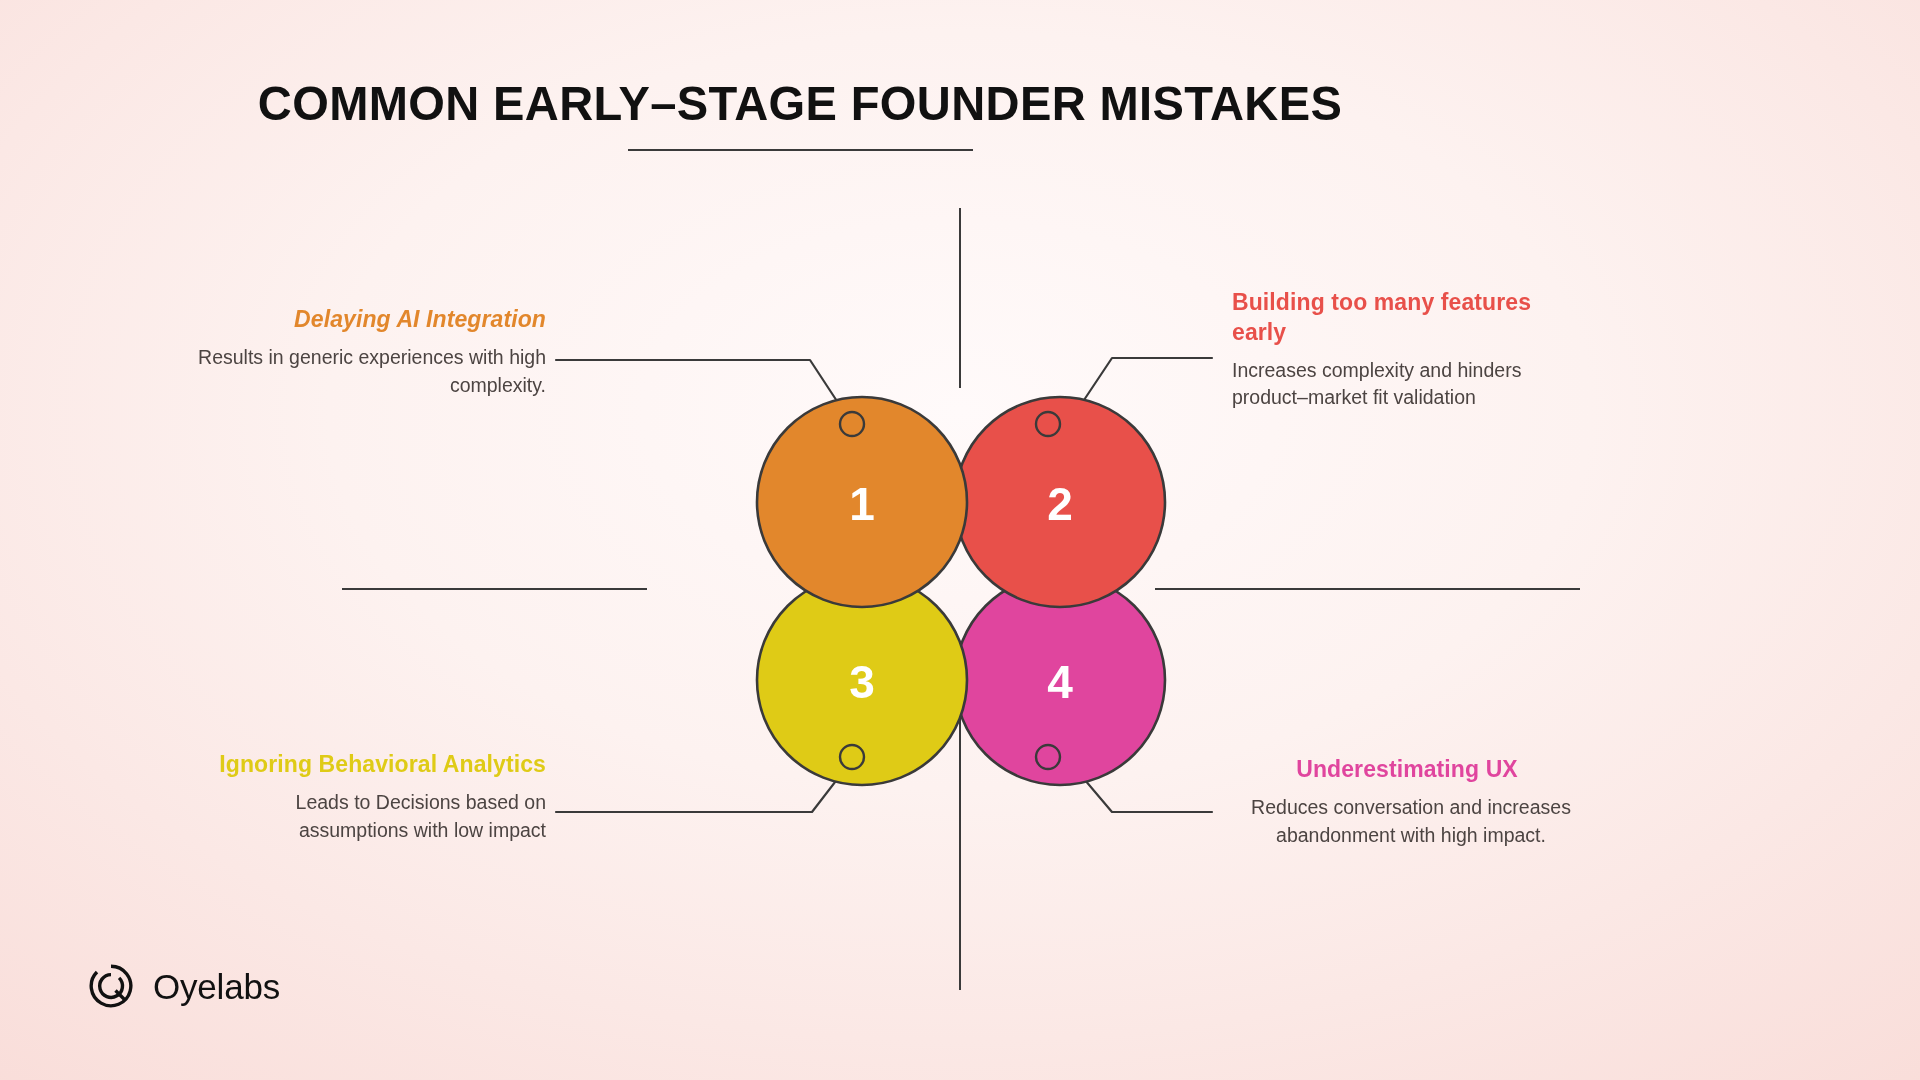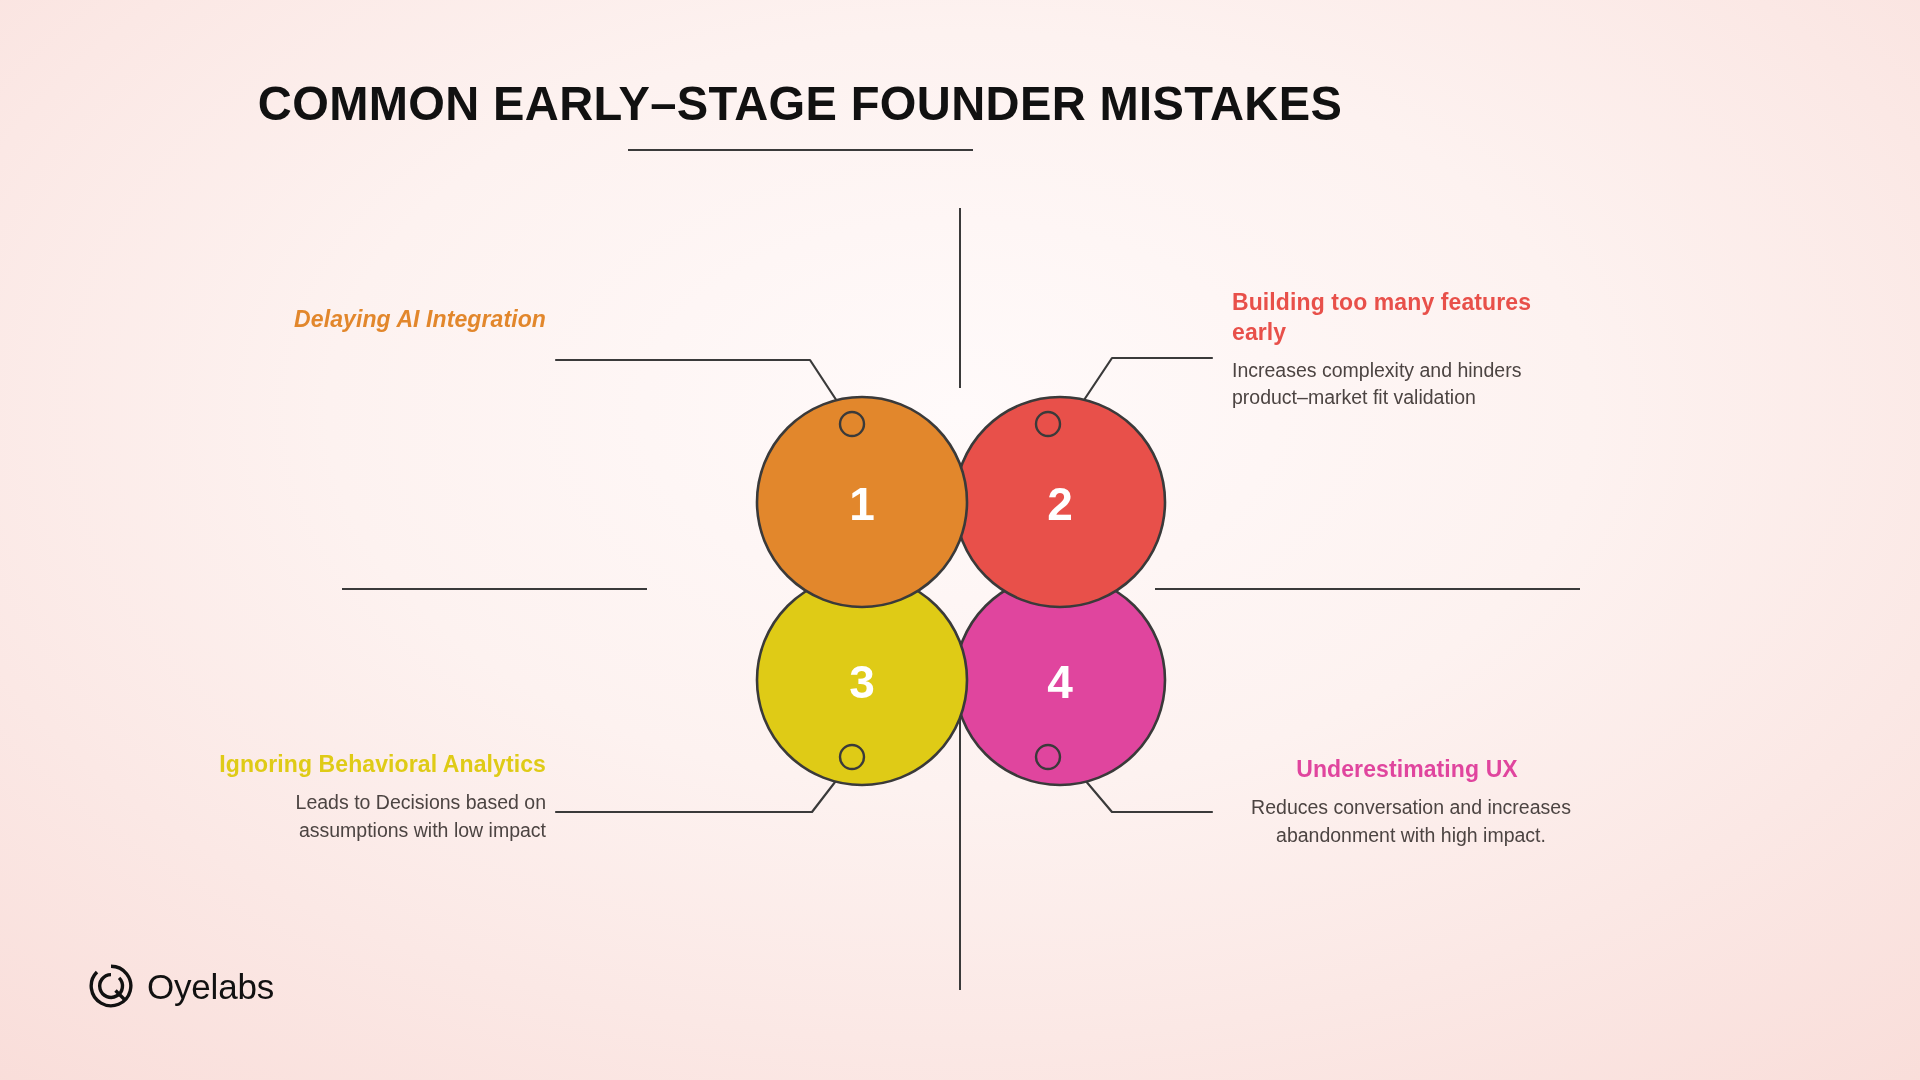--- a/index.html
+++ b/index.html
@@ -210,6 +210,7 @@
 
   <div class="callout" id="callout-1" style="text-align: right;">
     <p class="c-title" id="ct1" style="color: rgb(226, 135, 44); font-style: italic;">Delaying AI Integration</p>
+    <p class="c-body" style="color: rgb(76, 68, 66);">Results in generic experiences with high complexity.</p>
   </div>
 
   <div class="callout" id="callout-2" style="text-align: left;">

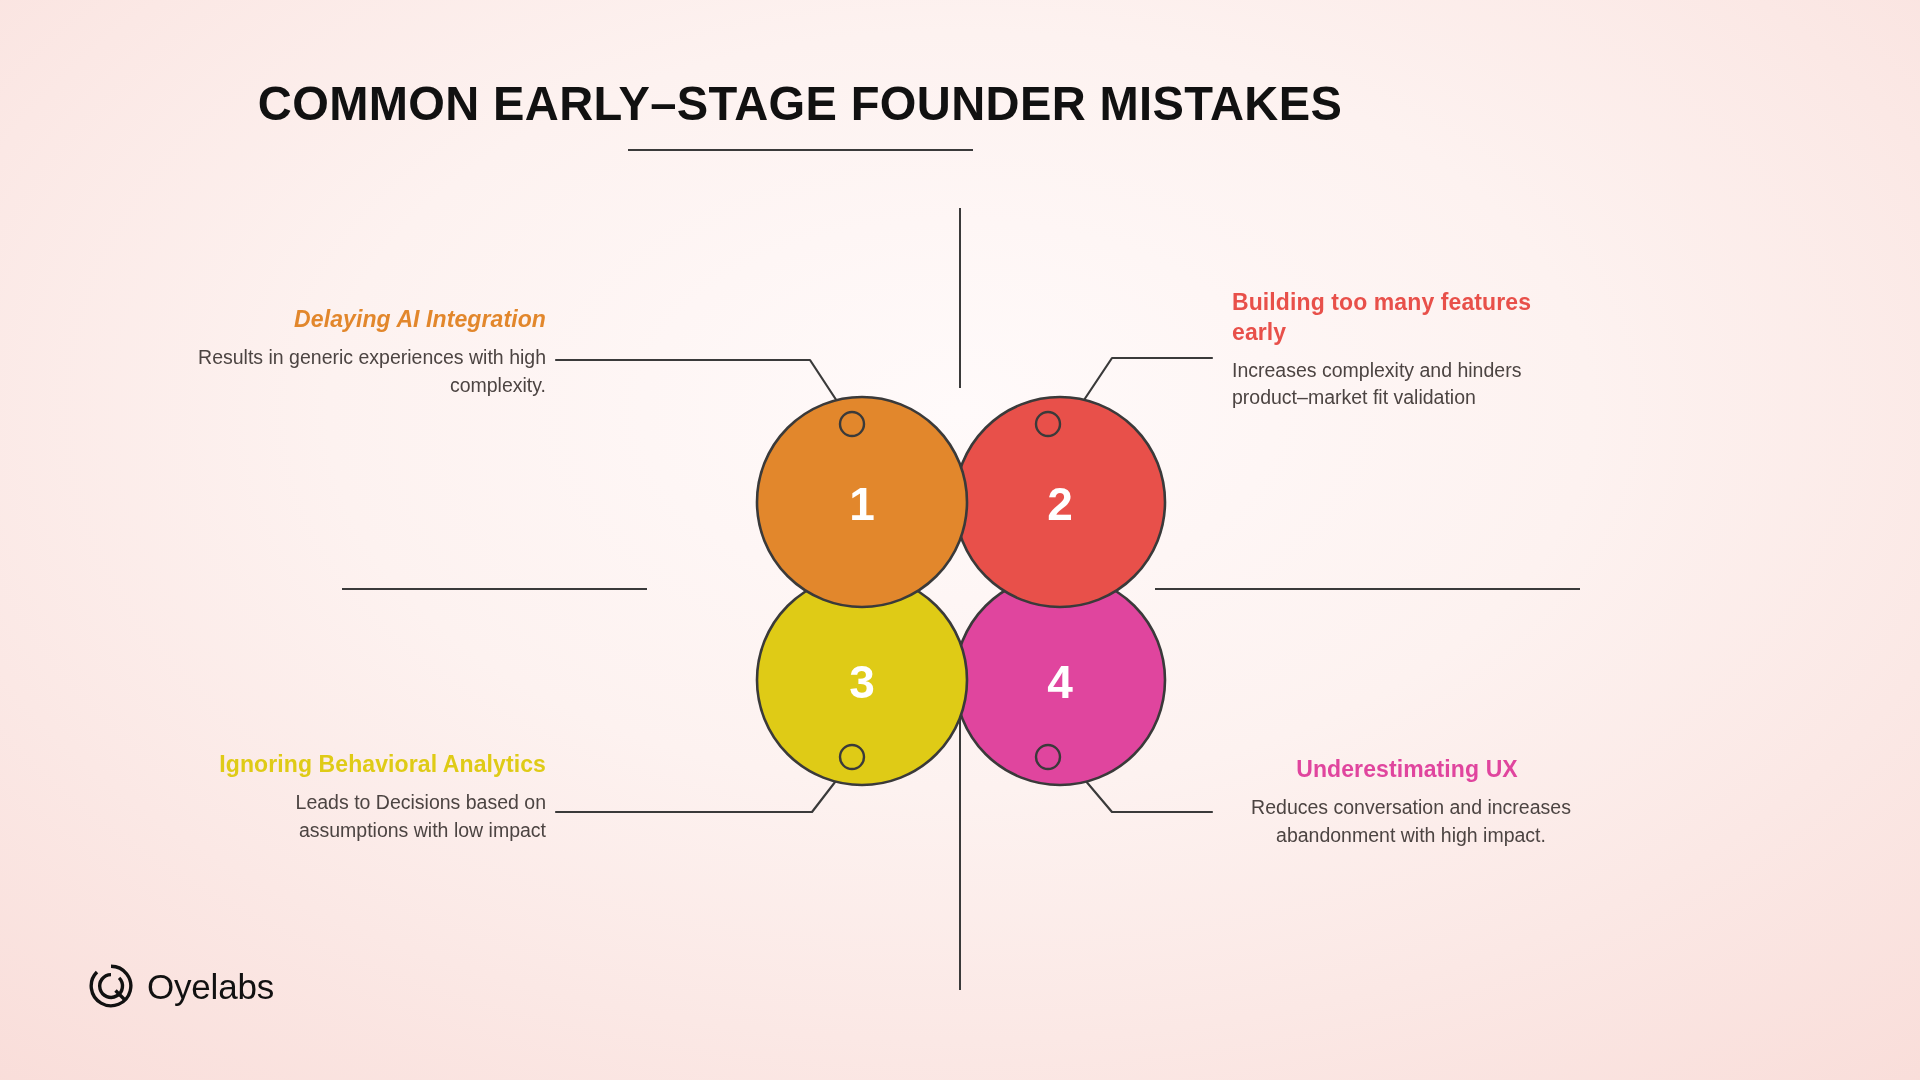--- a/index.html
+++ b/index.html
@@ -130,7 +130,7 @@
     top: 963px;
     display: flex;
     align-items: center;
-    gap: 13px;
+    gap: 19px;
   }
   #logo-text {
     font-size: 35px;

